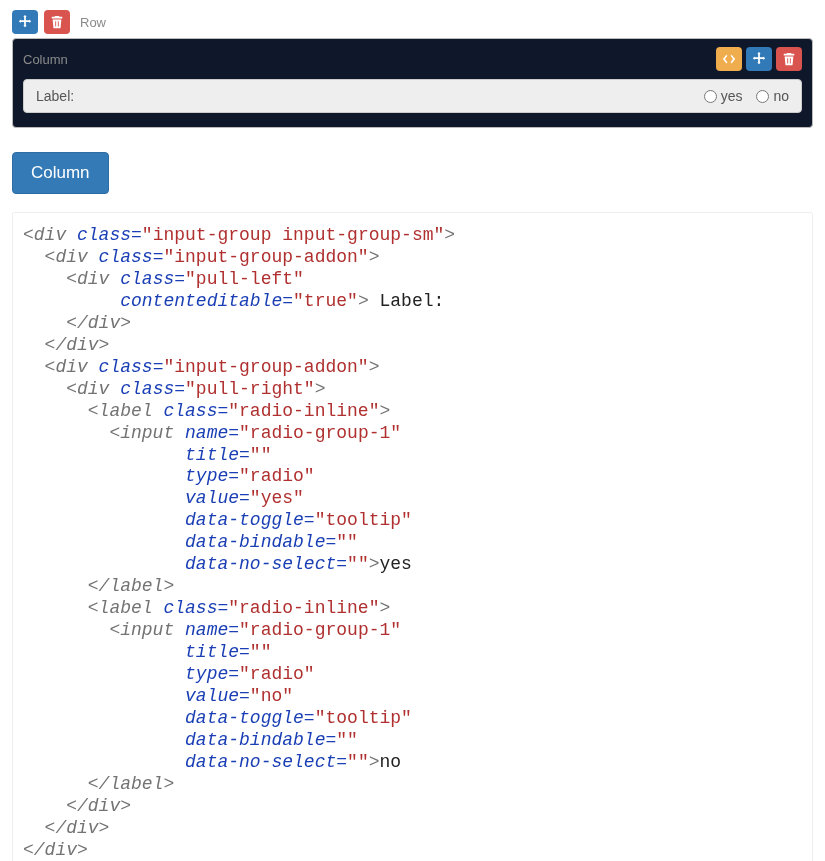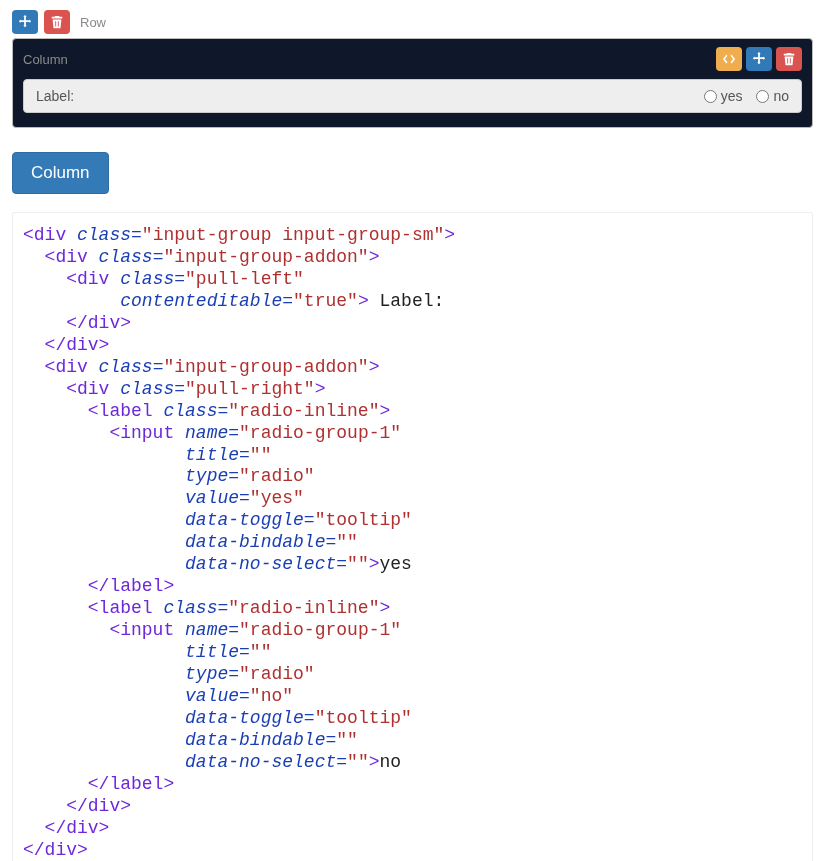--- a/index.html
+++ b/index.html
@@ -109,7 +109,7 @@
     white-space: pre;
     color: #333;
   }
-  .tag  { color: #6d28d9; }   
+  .tag  { color: #737373; font-style: italic; }   
   .attr { color: #1a3fb5; font-style: italic; }   
   .str  { color: #b03030; }   
   .txt  { color: #222; }      

